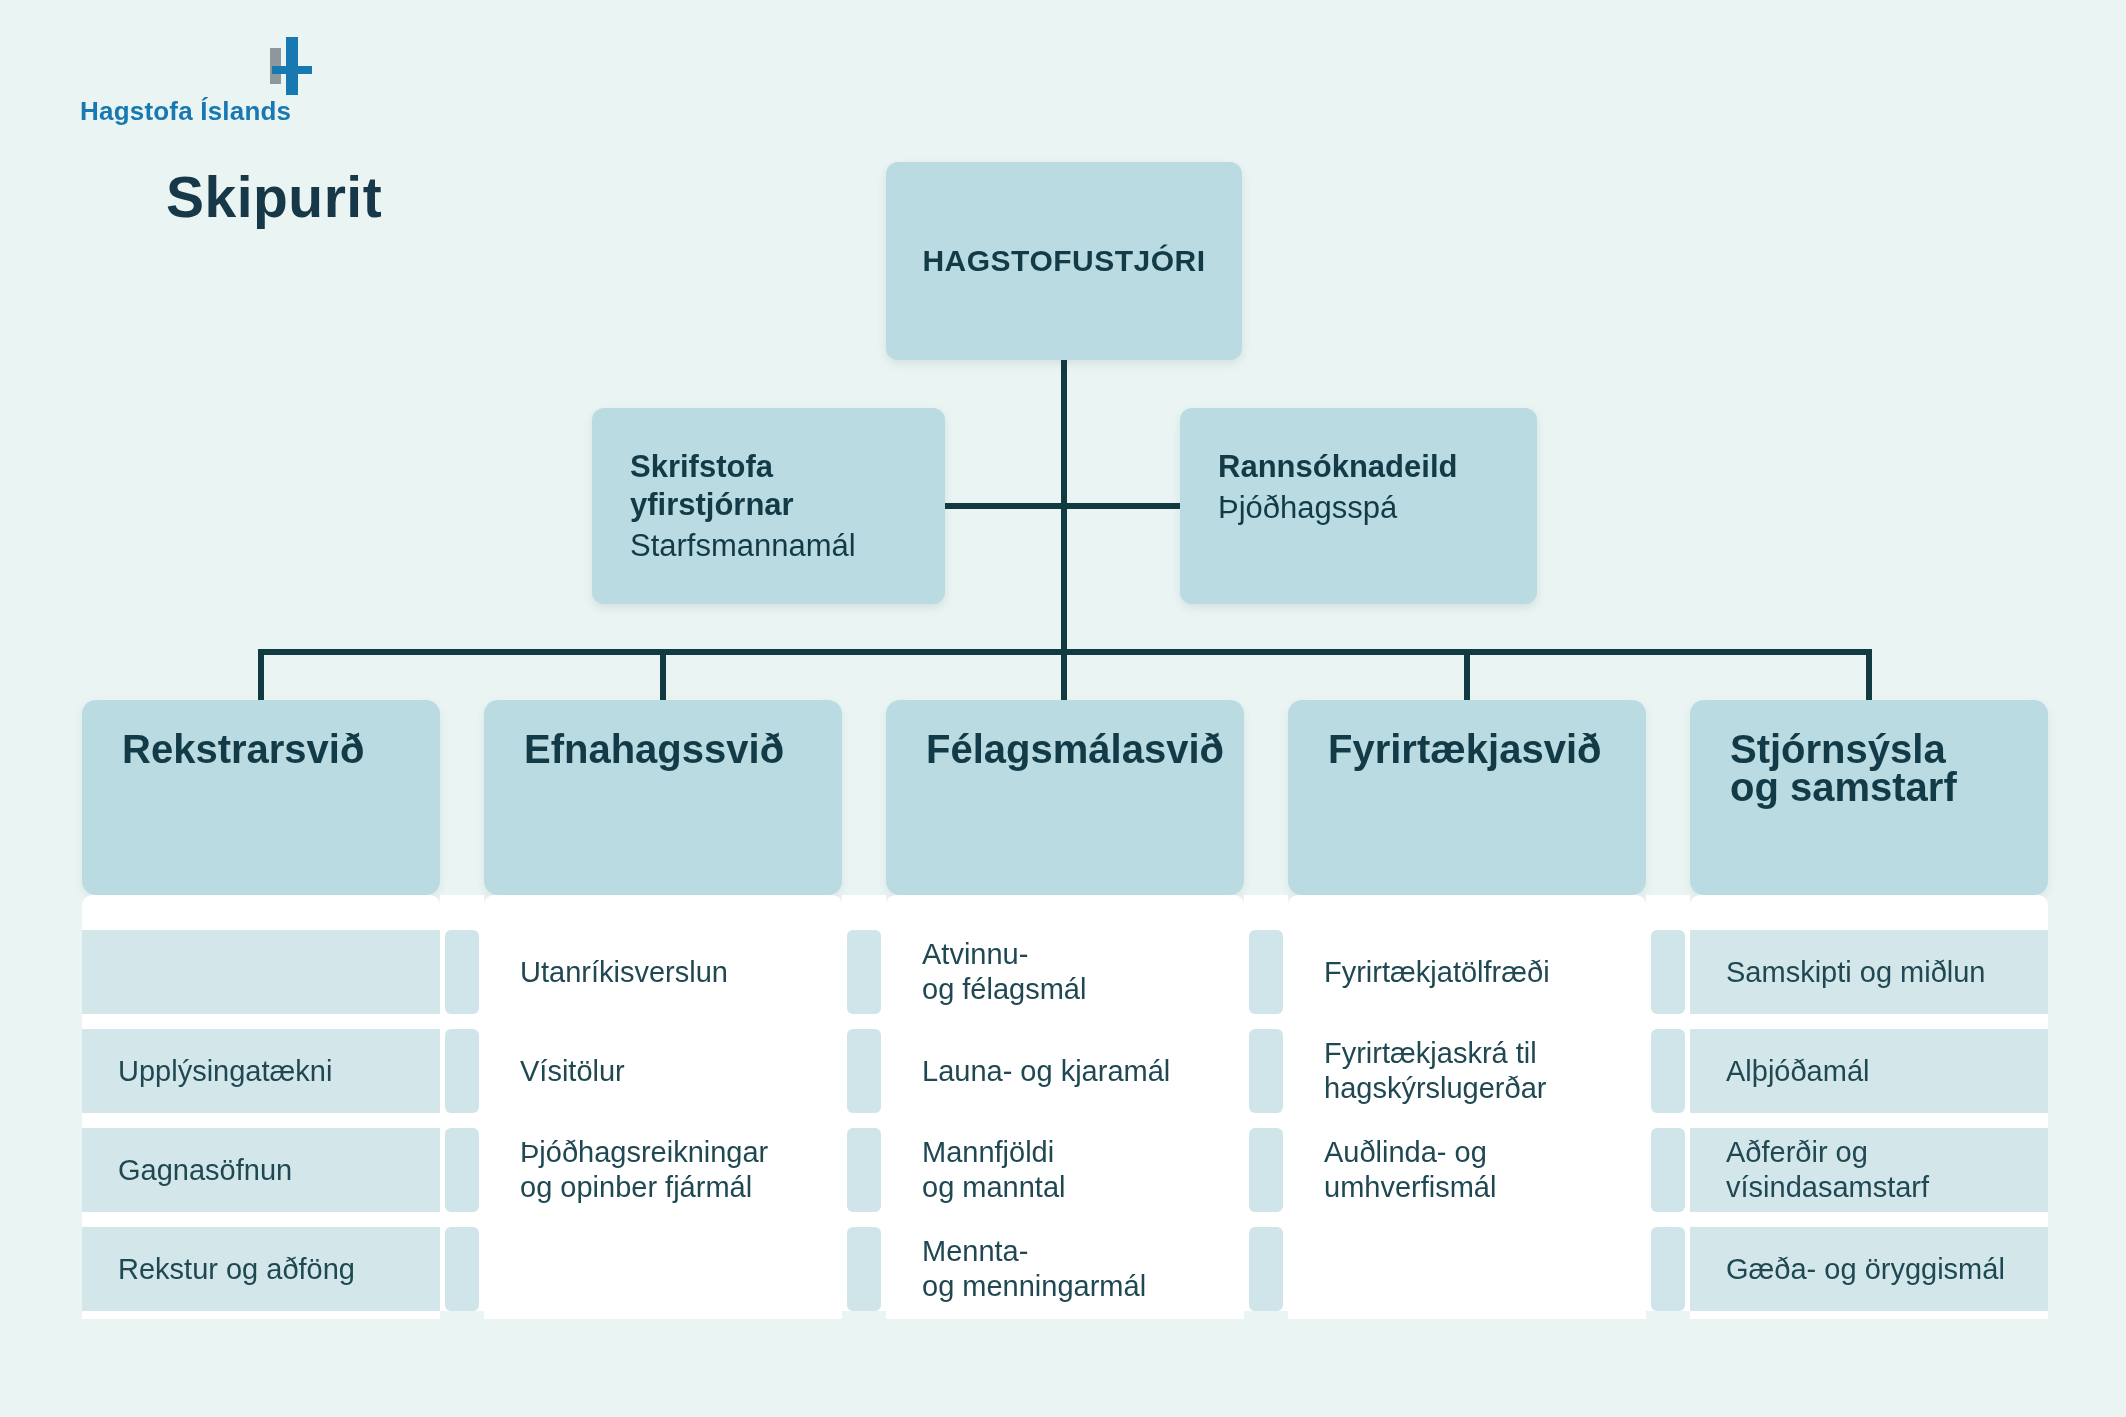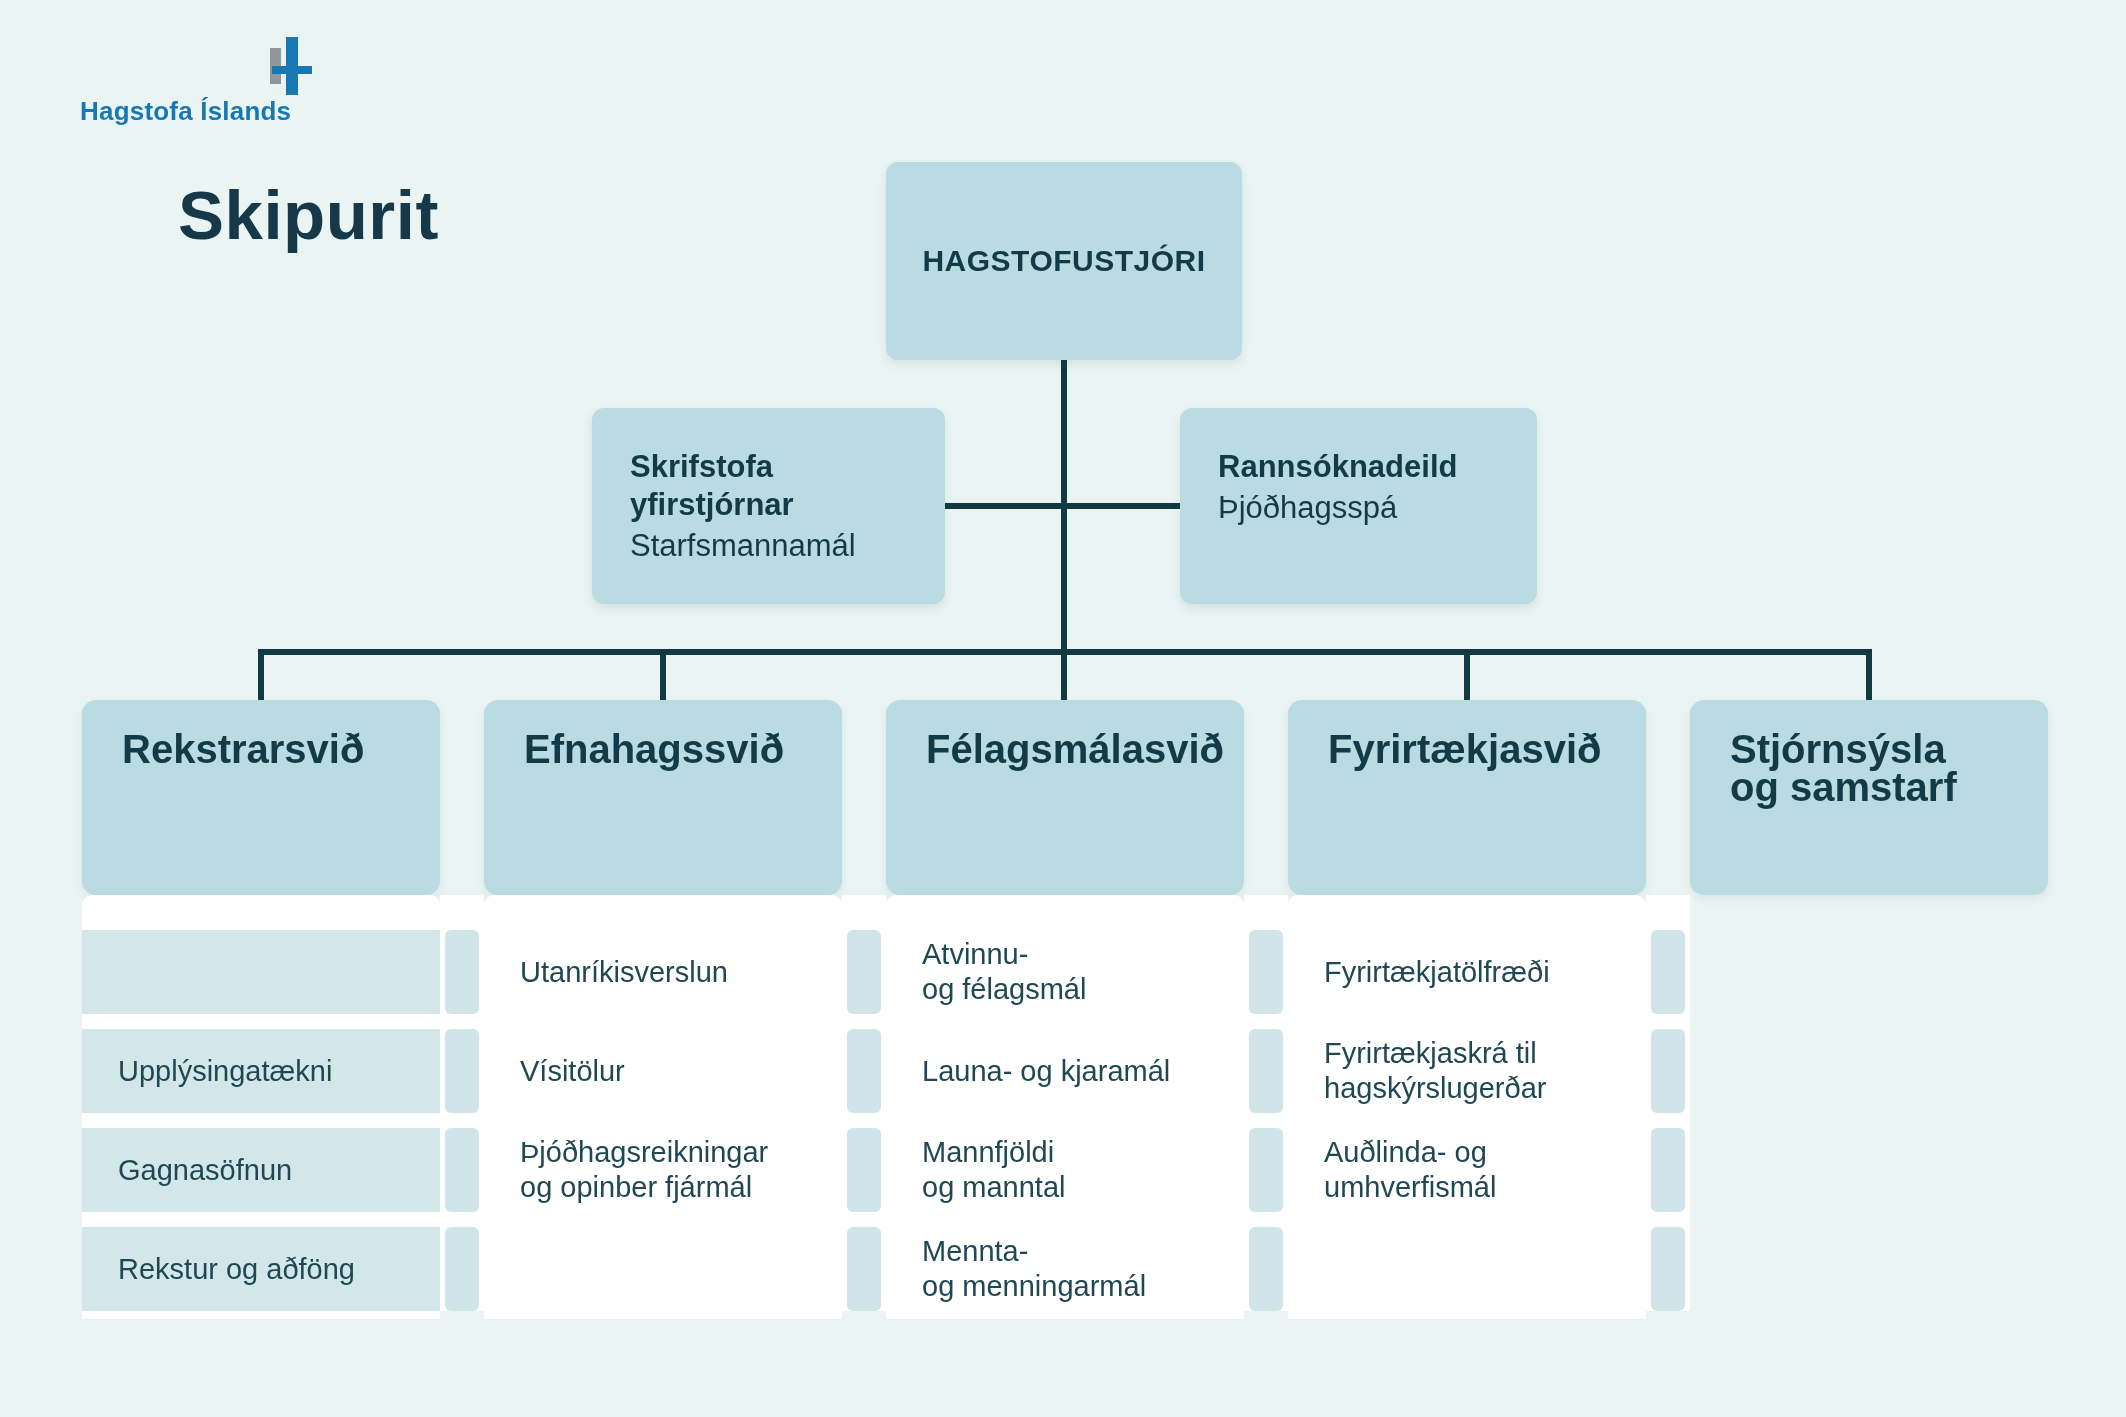--- a/index.html
+++ b/index.html
@@ -20,8 +20,8 @@
   }
   
   .page-title {
-    position:absolute; left:166px; top:164px; margin:12px;
-    font-size:69px; font-weight:800; color:#163848; letter-spacing:0.5px;
+    position:absolute; left:166px; top:164px; margin:0;
+    font-size:57px; font-weight:800; color:#163848; letter-spacing:0.5px;
   }
   
   .line { position:absolute; background:#123a41; }

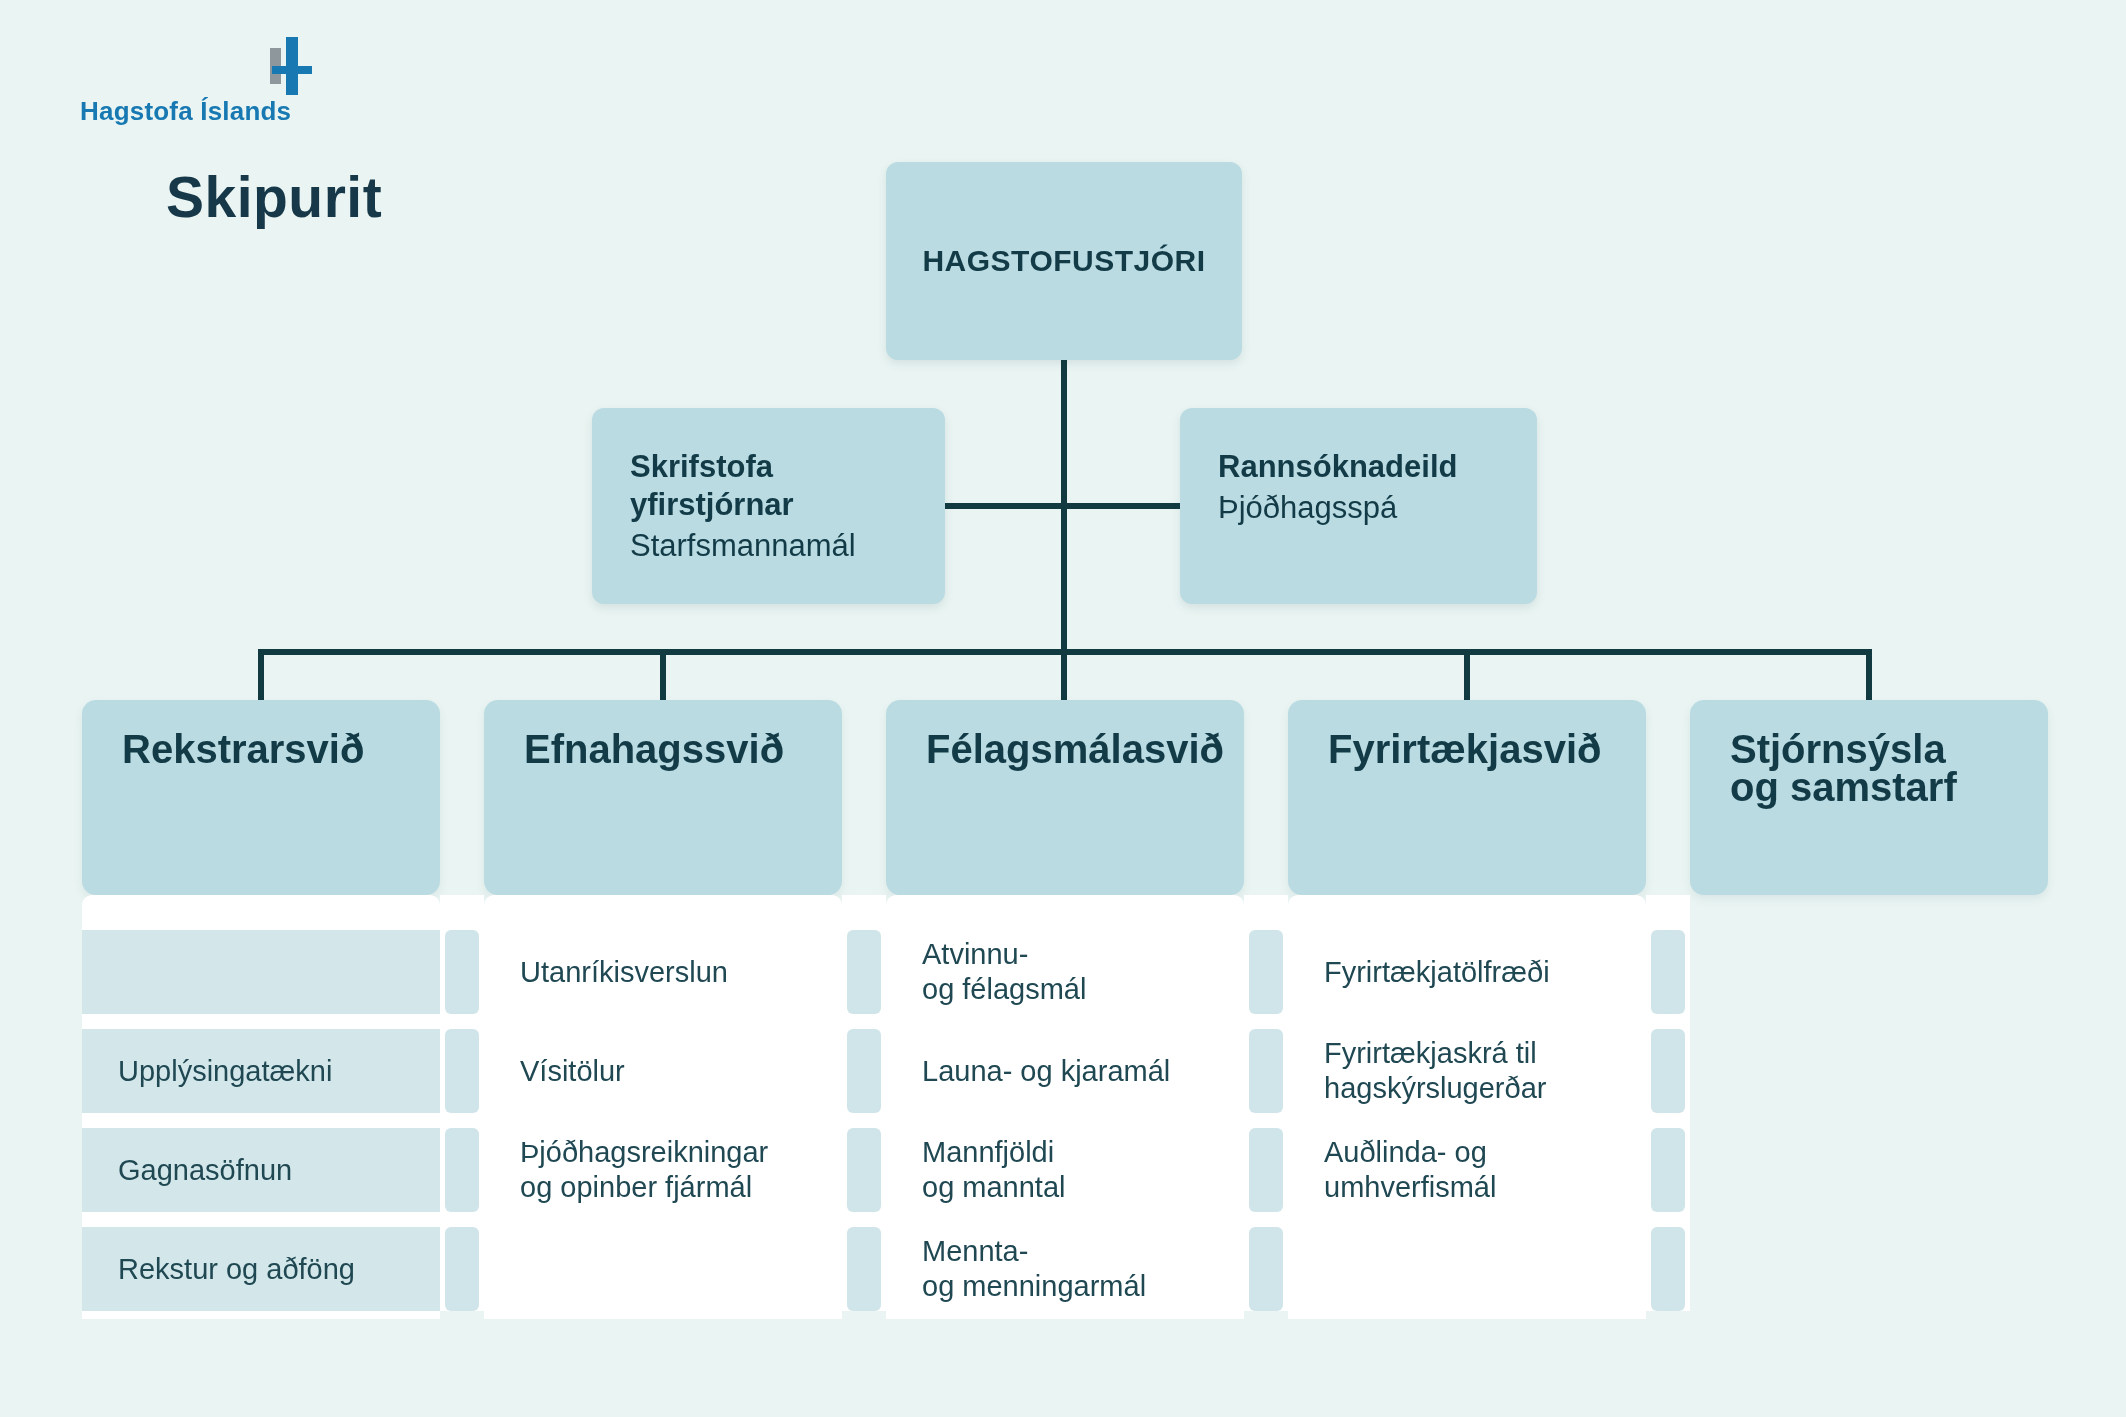--- a/index.html
+++ b/index.html
@@ -179,6 +179,17 @@
 hagskýrslugerðar</div>
   </div>
 
+  <div class="card" style="left:1690px">
+    <div class="stripe r0"></div>
+    <div class="stripe r1"></div>
+    <div class="stripe r2"></div>
+    <div class="stripe r3"></div>
+    <div class="item r0">Samskipti og miðlun</div>
+    <div class="item r1">Alþjóðamál</div>
+    <div class="item r2">Aðferðir og
+vísindasamstarf</div>
+    <div class="item r3">Gæða- og öryggismál</div>
+  </div>
 
   <div class="bottom-bar"></div>
 </div>

